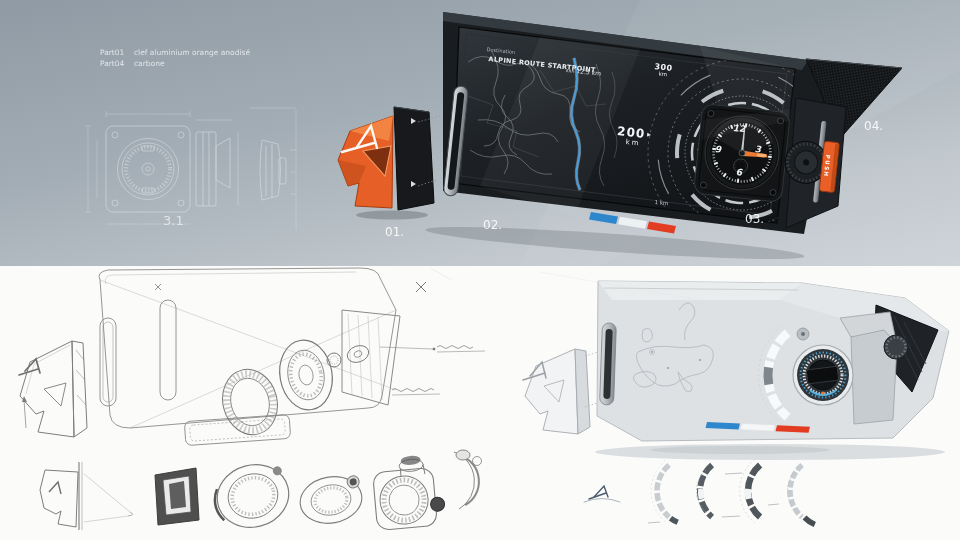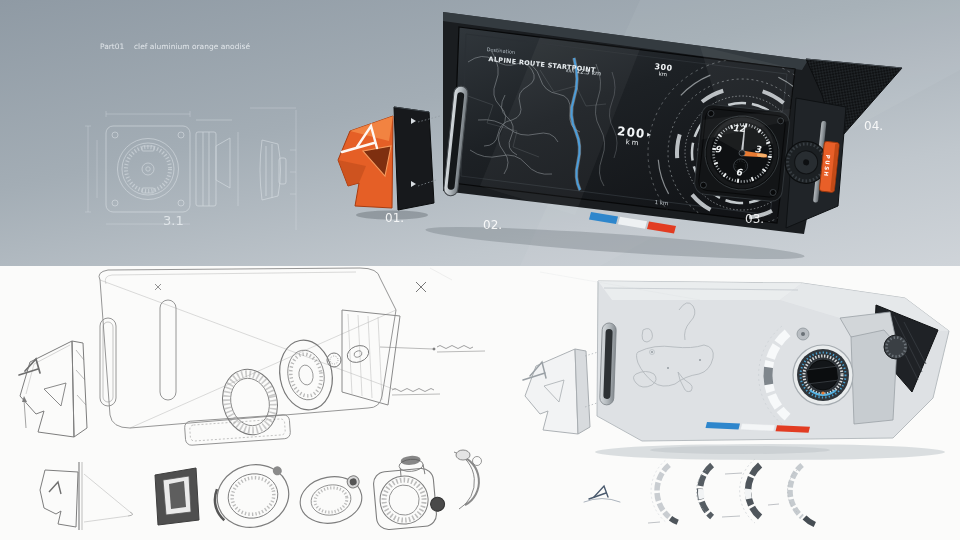--- a/index.html
+++ b/index.html
@@ -11,7 +11,7 @@
   svg.art{position:absolute;left:0;top:0;}
   .t{position:absolute;white-space:nowrap;transform-origin:0 0;}
   
-  .t-parts{left:100px;top:42px;font-size:7.5px;line-height:10.5px;color:#eef2f5;opacity:.85;}
+  .t-parts{left:100px;top:48px;font-size:7.5px;line-height:10.5px;color:#eef2f5;opacity:.85;}
   .part-id{display:inline-block;width:34px;}
   .t-ref31{left:163px;top:213px;font-size:13px;color:#eaeff2;opacity:.8;}
   .t-dest-label{left:487px;top:46px;font-size:5px;color:#aeb8bf;transform:rotate(6deg);}

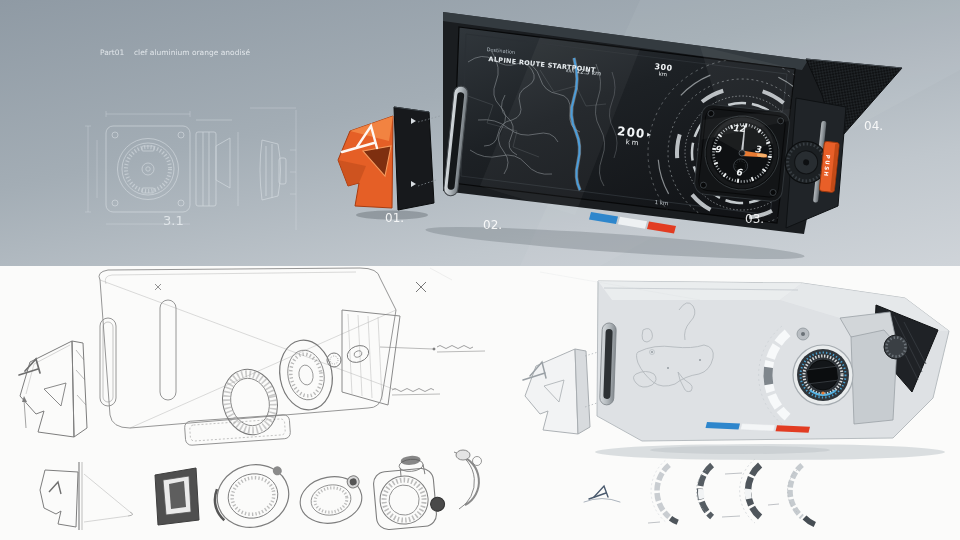--- a/index.html
+++ b/index.html
@@ -219,6 +219,7 @@
 
     <div class="t t-parts">
       <div><span class="part-id">Part01</span><span>clef aluminium orange anodisé</span></div>
+      <div><span class="part-id">Part04</span><span>carbone</span></div>
     </div>
     <div class="t t-ref31">3.1</div>
     <div class="t t-dest-label">Destination</div>

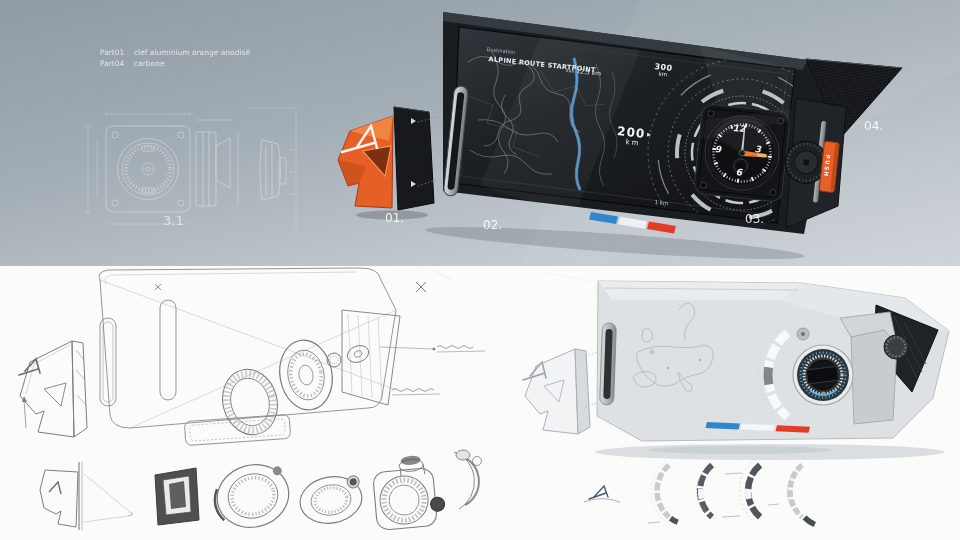--- a/index.html
+++ b/index.html
@@ -33,7 +33,7 @@
   .t-cn6{left:737px;top:167px;}
   .t-cn9{left:716px;top:144px;}
   .callout{font-size:12px;color:rgba(255,255,255,.88);}
-  .t-c01{left:385px;top:211px;}
+  .t-c01{left:385px;top:225px;}
   .t-c02{left:483px;top:218px;text-align:center;}
   .t-c03{left:737px;top:212px;margin-left:8px;}
   .t-c04{left:864px;top:119px;}

